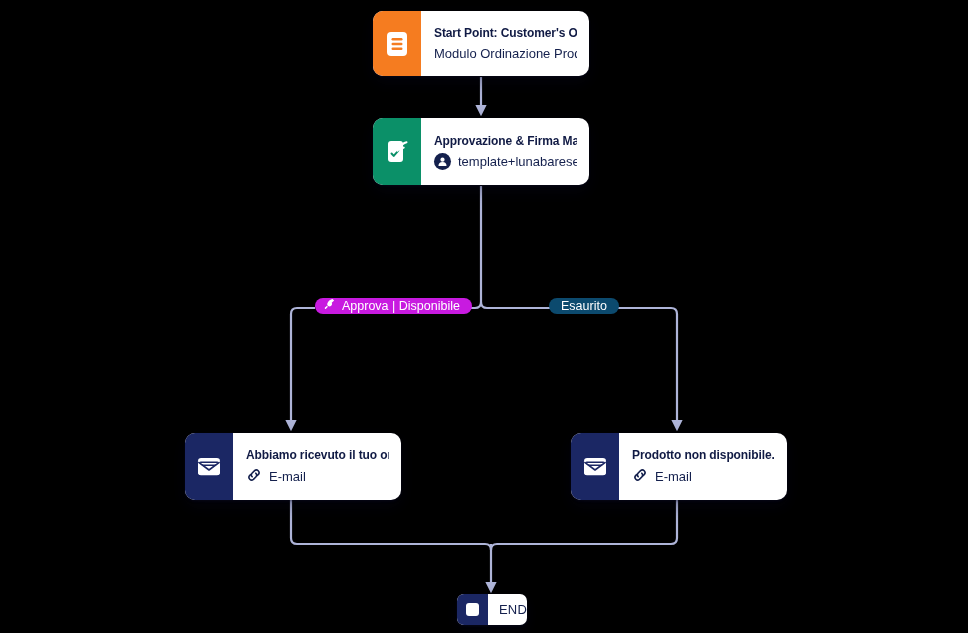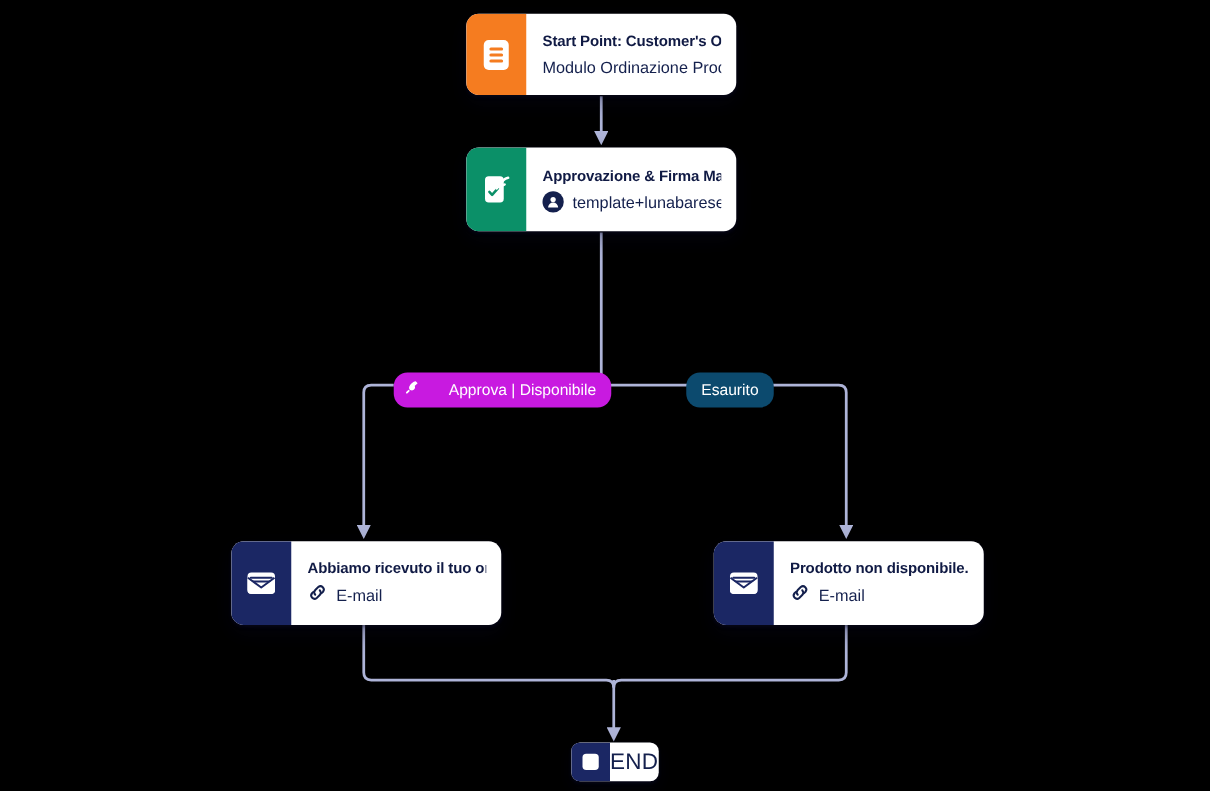--- a/index.html
+++ b/index.html
@@ -110,8 +110,8 @@
     position: absolute;
     display: flex;
     align-items: center;
-    gap: 22px;
-    height: 28px;
+    gap: 5px;
+    height: 16px;
     padding: 0 12px;
     border-radius: 11px;
     font-size: 12.5px;

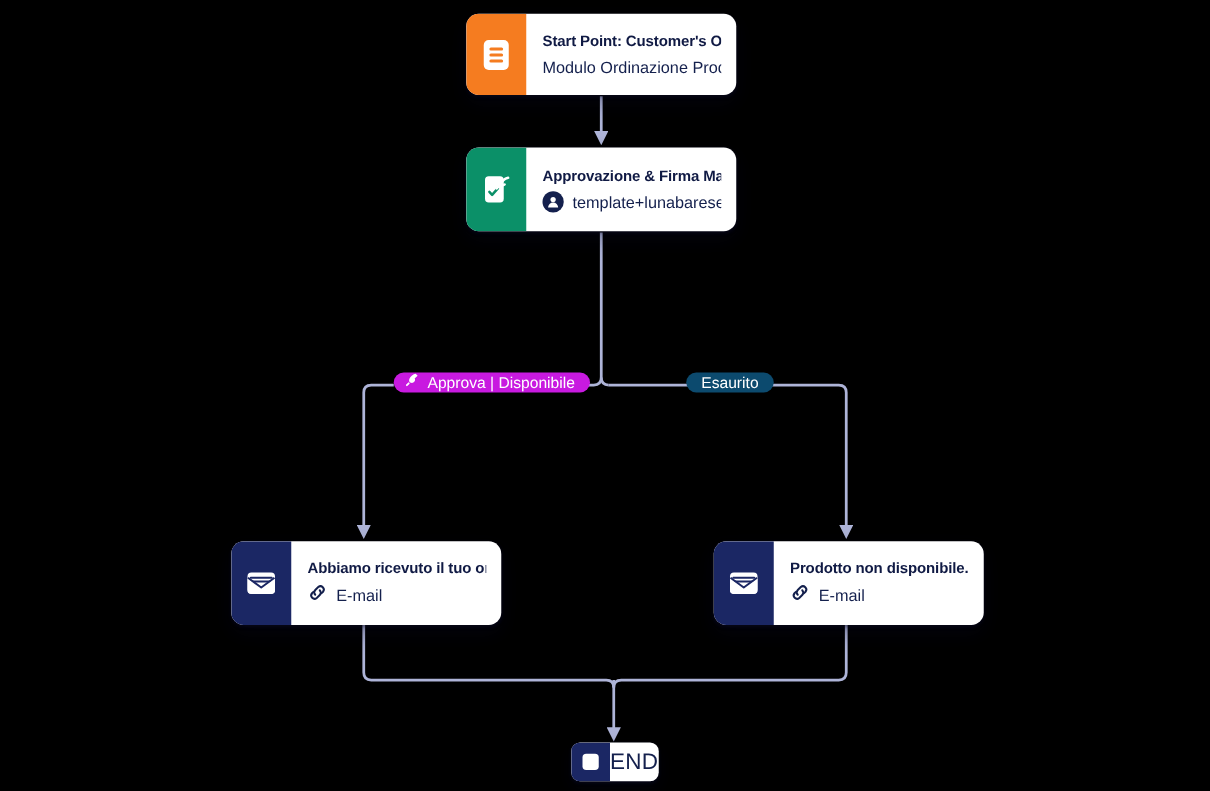--- a/index.html
+++ b/index.html
@@ -158,8 +158,8 @@
   }
   #node-end .end-label {
     flex: 1 1 auto;
-    text-align: left;
-    font-size: 18px;
+    text-align: right;
+    font-size: 13px;
     color: #14204d;
     letter-spacing: 0.2px;
   }

